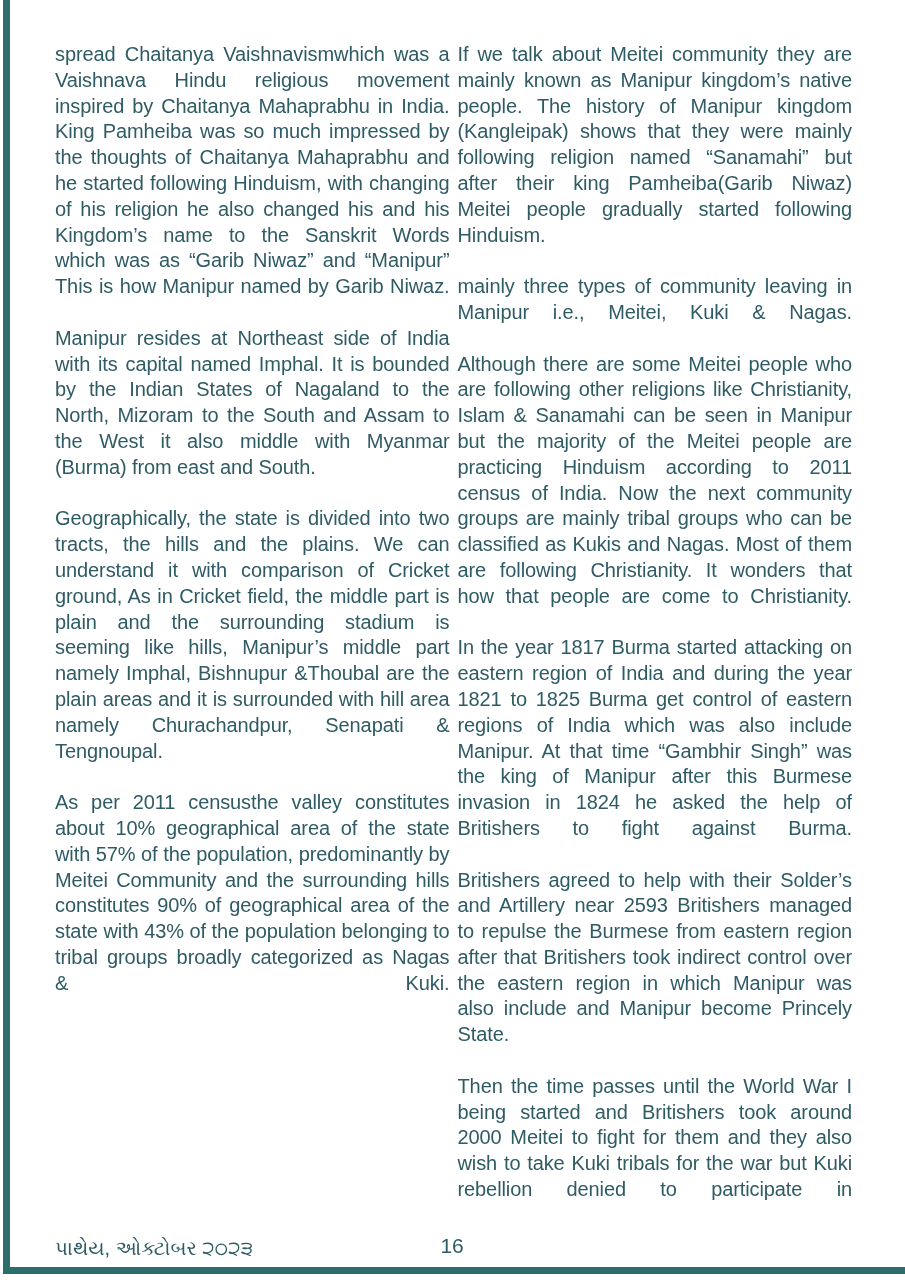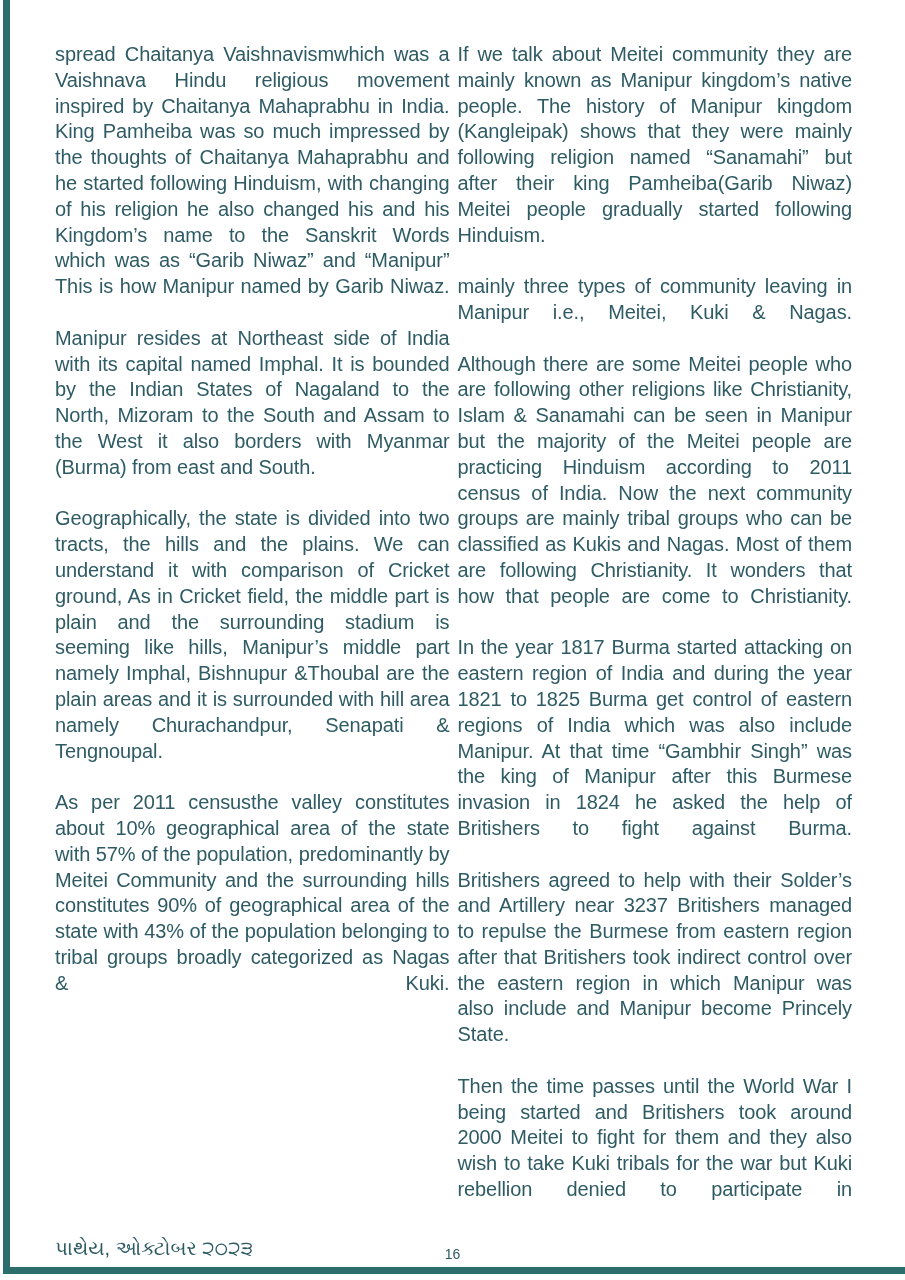--- a/index.html
+++ b/index.html
@@ -105,7 +105,7 @@
 
     <div class="column">
       <p>spread Chaitanya Vaishnavismwhich was a Vaishnava Hindu religious movement inspired by Chaitanya Mahaprabhu in India. King Pamheiba was so much impressed by the thoughts of Chaitanya Mahaprabhu and he started following Hinduism, with changing of his religion he also changed his and his Kingdom’s name to the Sanskrit Words which was as “Garib Niwaz” and “Manipur” This is how Manipur named by Garib Niwaz.</p>
-      <p class="last-left">Manipur resides at Northeast side of India with its capital named Imphal. It is bounded by the Indian States of Nagaland to the North, Mizoram to the South and Assam to the West it also borders with Myanmar (Burma) from east and South.</p>
+      <p class="last-left">Manipur resides at Northeast side of India with its capital named Imphal. It is bounded by the Indian States of Nagaland to the North, Mizoram to the South and Assam to the West it also middle with Myanmar (Burma) from east and South.</p>
       <p>Geographically, the state is divided into two tracts, the hills and the plains. We can understand it with comparison of Cricket ground, As in Cricket field, the middle part is plain and the surrounding stadium is seeming like hills, Manipur’s middle part namely Imphal, Bishnupur &amp;Thoubal are the plain areas and it is surrounded with hill area namely Churachandpur, Senapati &amp; Tengnoupal.</p>
       <p>As per 2011 censusthe valley constitutes about 10% geographical area of the state with 57% of the population, predominantly by Meitei Community and the surrounding hills constitutes 90% of geographical area of the state with 43% of the population belonging to tribal groups broadly categorized as Nagas &amp; Kuki.</p>
     </div>

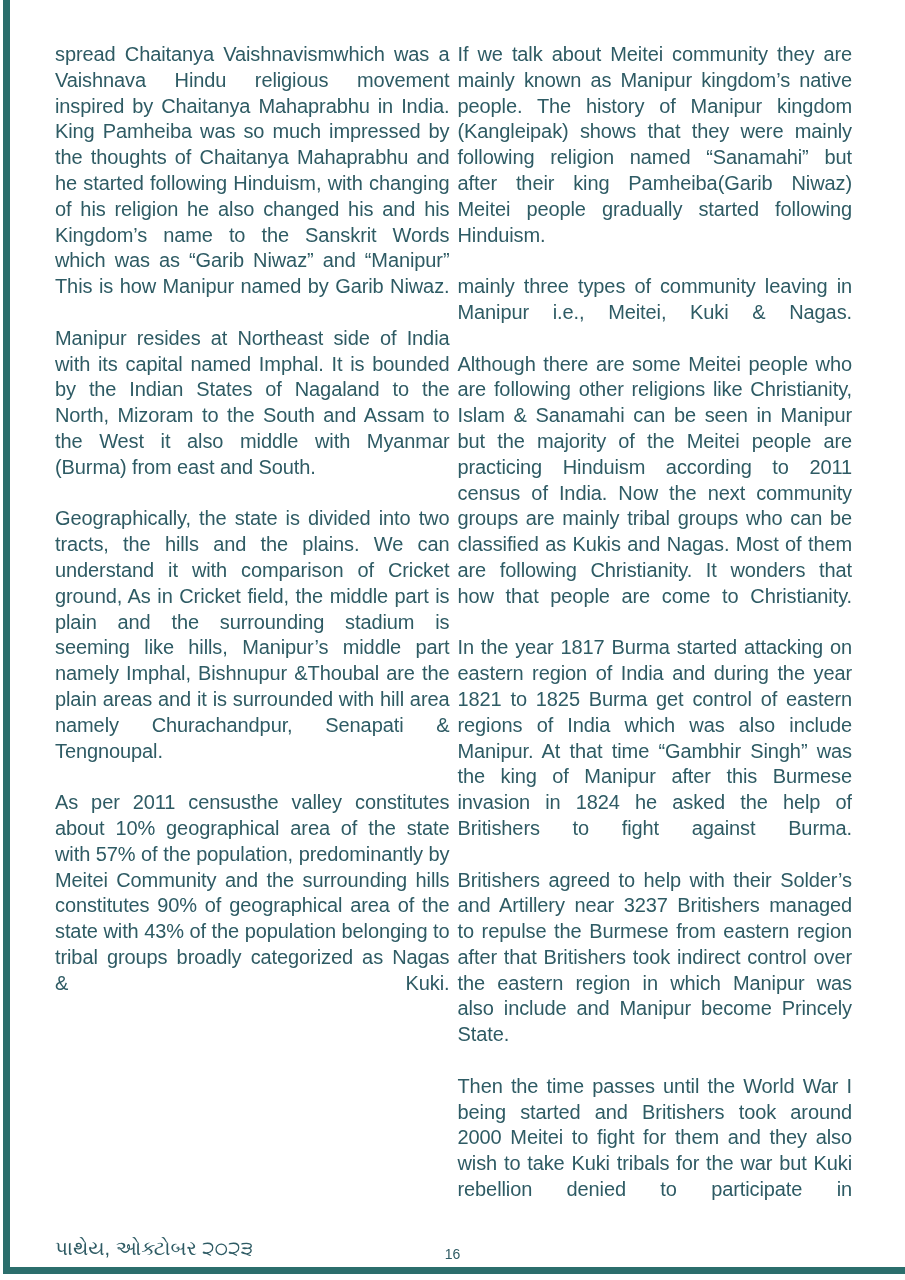--- a/index.html
+++ b/index.html
@@ -115,7 +115,7 @@
       <p>mainly three types of community leaving in Manipur i.e., Meitei, Kuki &amp; Nagas.</p>
       <p>Although there are some Meitei people who are following other religions like Christianity, Islam &amp; Sanamahi can be seen in Manipur but the majority of the Meitei people are practicing Hinduism according to 2011 census of India. Now the next community groups are mainly tribal groups who can be classified as Kukis and Nagas. Most of them are following Christianity. It wonders that how that people are come to Christianity.</p>
       <p>In the year 1817 Burma started attacking on eastern region of India and during the year 1821 to 1825 Burma get control of eastern regions of India which was also include Manipur. At that time “Gambhir Singh” was the king of Manipur after this Burmese invasion in 1824 he asked the help of Britishers to fight against Burma.</p>
-      <p>Britishers agreed to help with their Solder’s and Artillery near 3237 Britishers managed to repulse the Burmese from eastern region after that Britishers took indirect control over the eastern region in which Manipur was also include and Manipur become Princely State.</p>
+      <p>Britishers agreed to help with their Solder’s and Artillery near 2593 Britishers managed to repulse the Burmese from eastern region after that Britishers took indirect control over the eastern region in which Manipur was also include and Manipur become Princely State.</p>
       <p>Then the time passes until the World War I being started and Britishers took around 2000 Meitei to fight for them and they also wish to take Kuki tribals for the war but Kuki rebellion denied to participate in</p>
     </div>
 

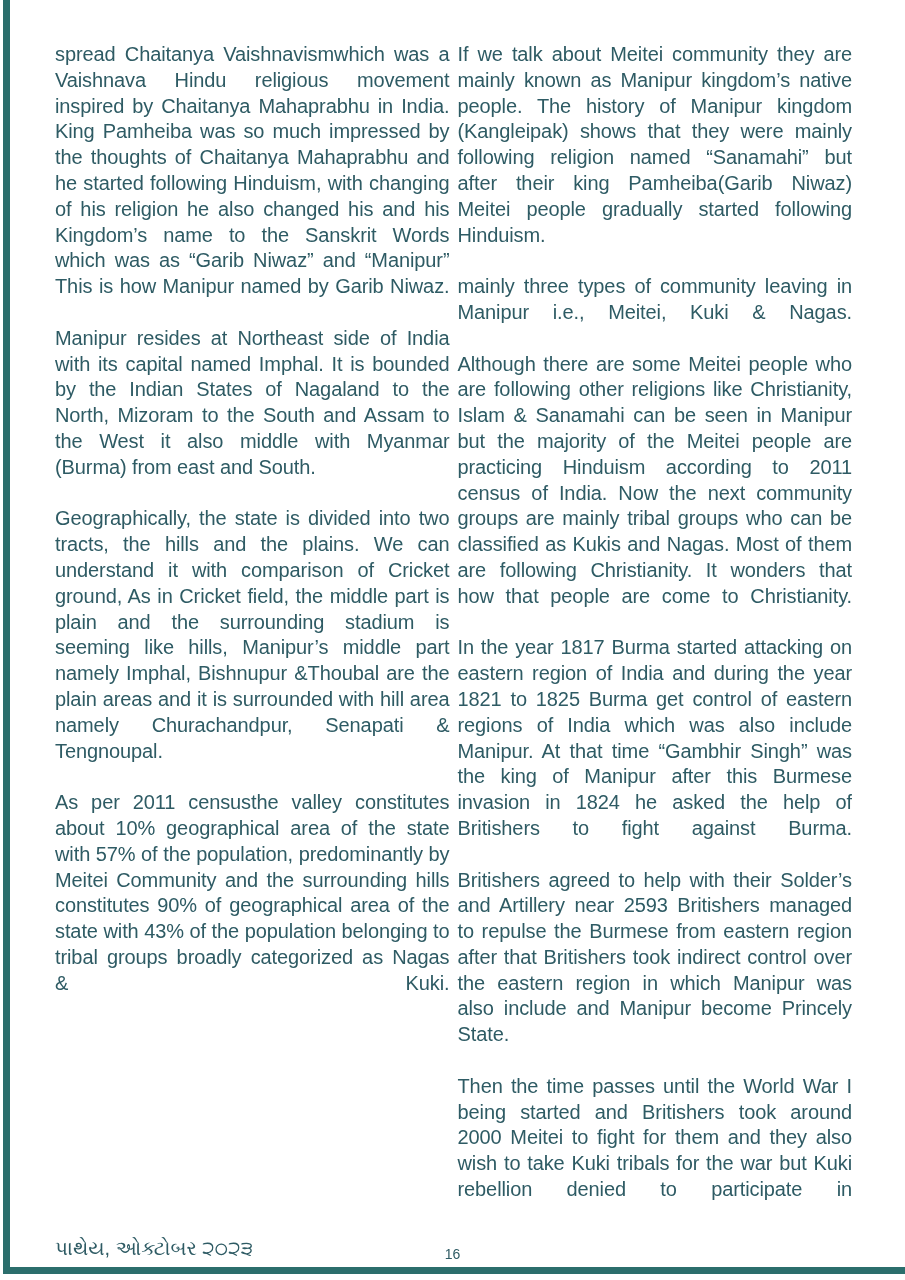--- a/index.html
+++ b/index.html
@@ -87,9 +87,9 @@
   .footer .page-number {
     position: absolute;
     left: 50%;
-    top: 12px;
+    top: 0;
     transform: translateX(-56%);
-    font-size: 14px;
+    font-size: 21px;
     color: #2e5b64;
   }
 </style>

